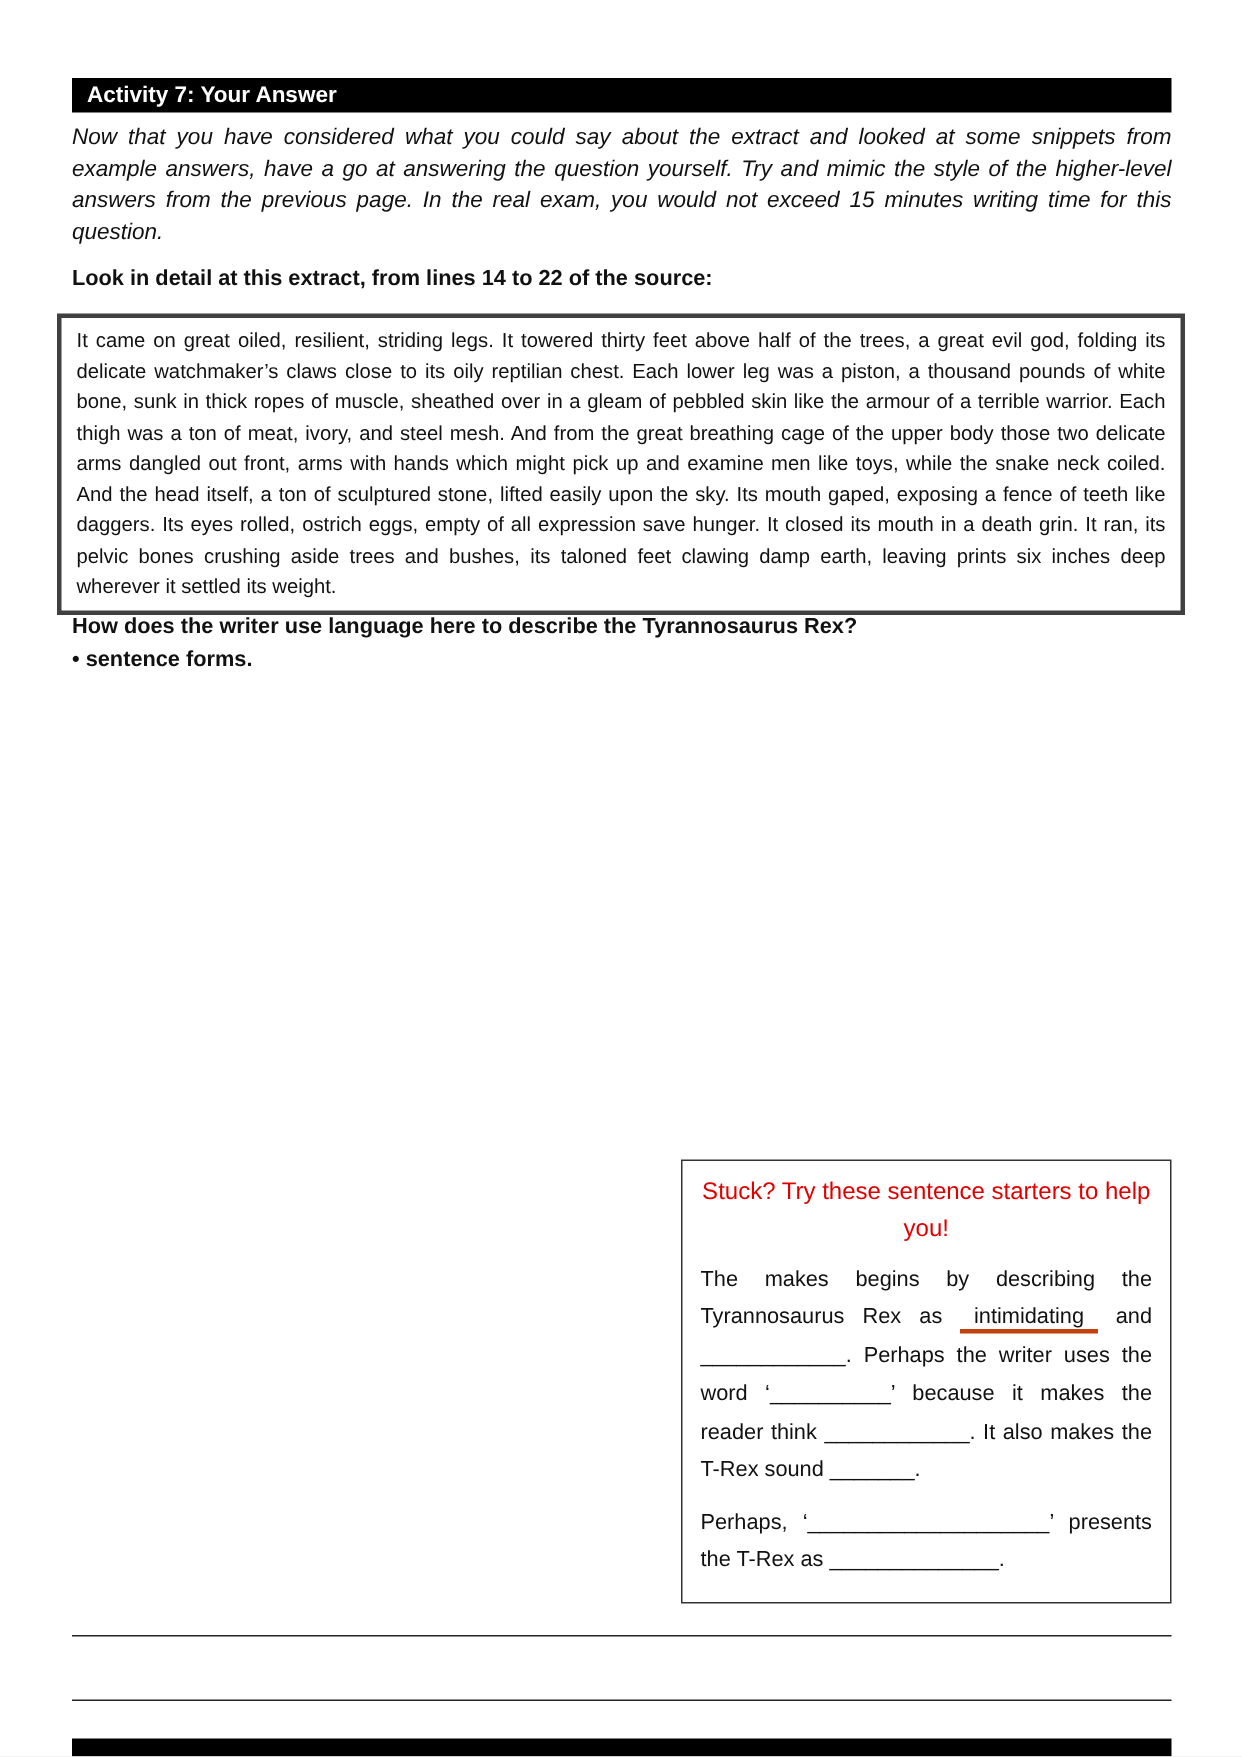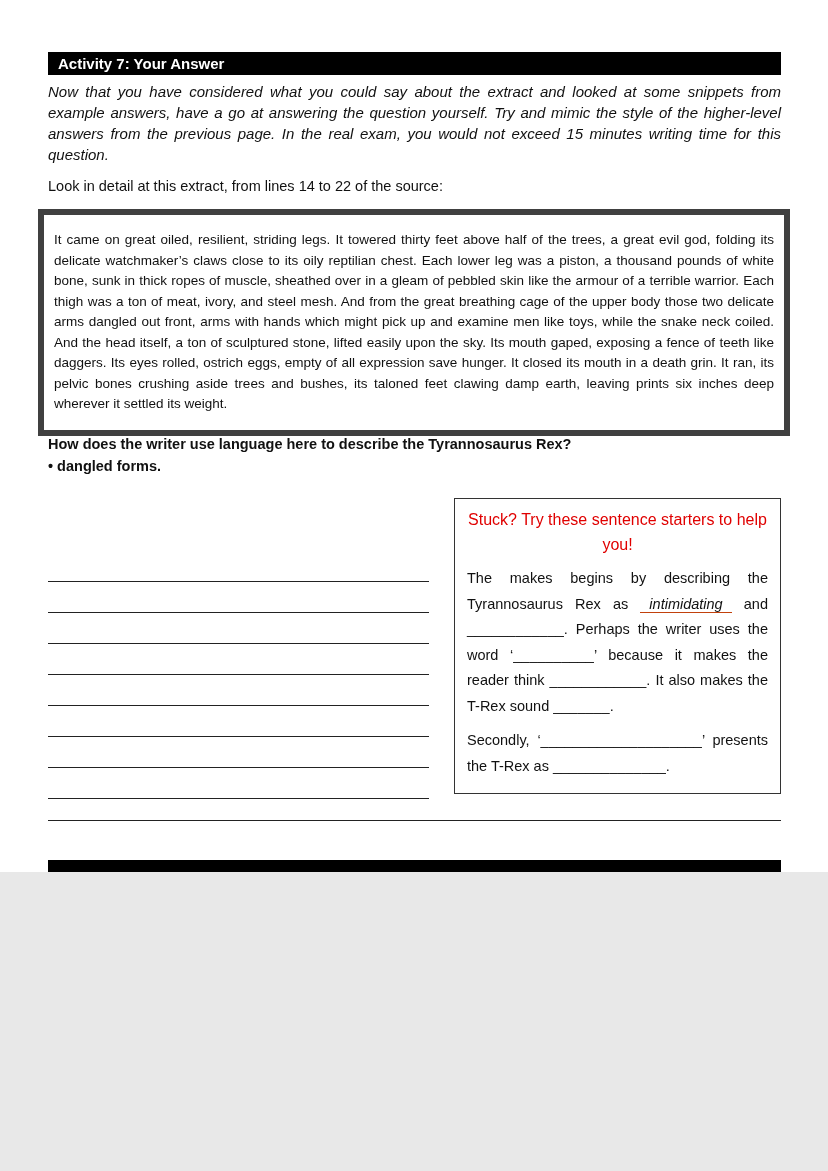--- a/index.html
+++ b/index.html
@@ -6,7 +6,7 @@
   html,body { background:#e8e8e8; }
   .page {
     position:relative;
-    width:828px; height:872px;
+    width:828px; height:1171px;
     margin:0 auto;
     background:#ffffff;
     overflow:hidden;

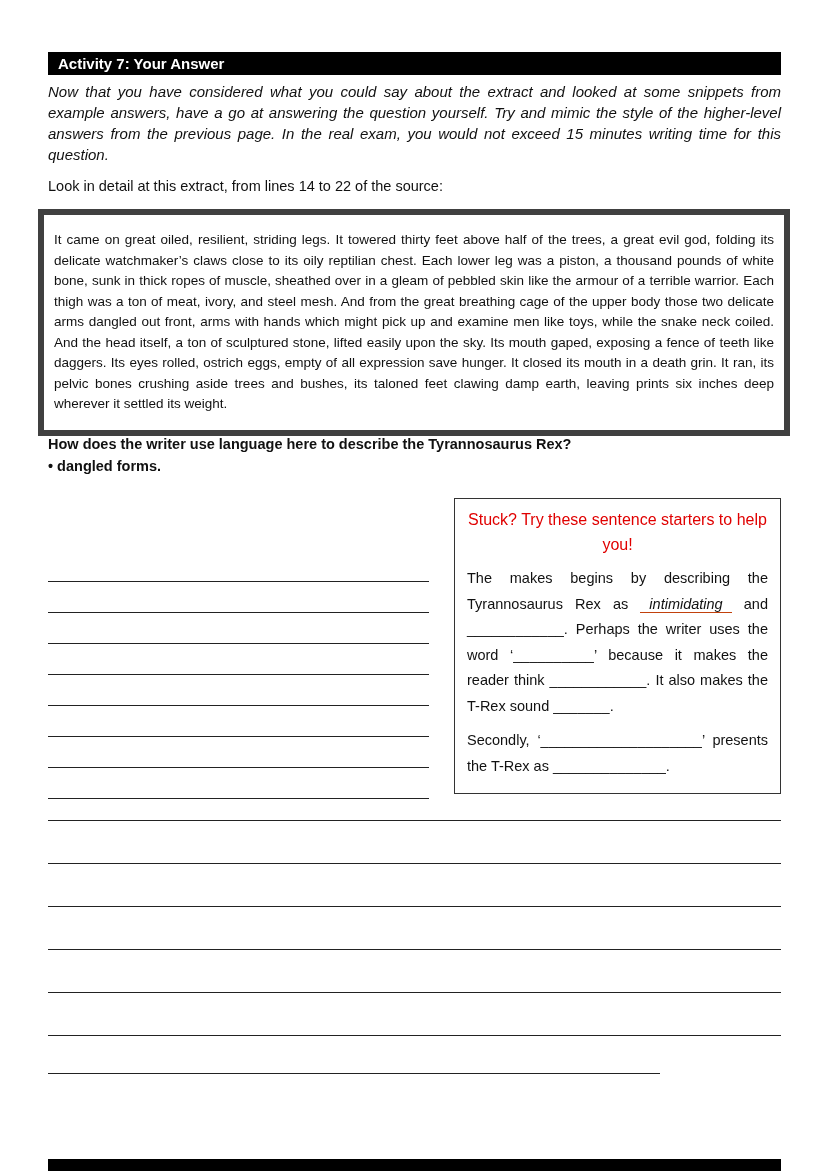--- a/index.html
+++ b/index.html
@@ -35,7 +35,7 @@
 
   .leadin {
     margin-top:13px;
-    font-weight:normal;
+    font-weight:bold;
     font-size:14.5px;
   }
 

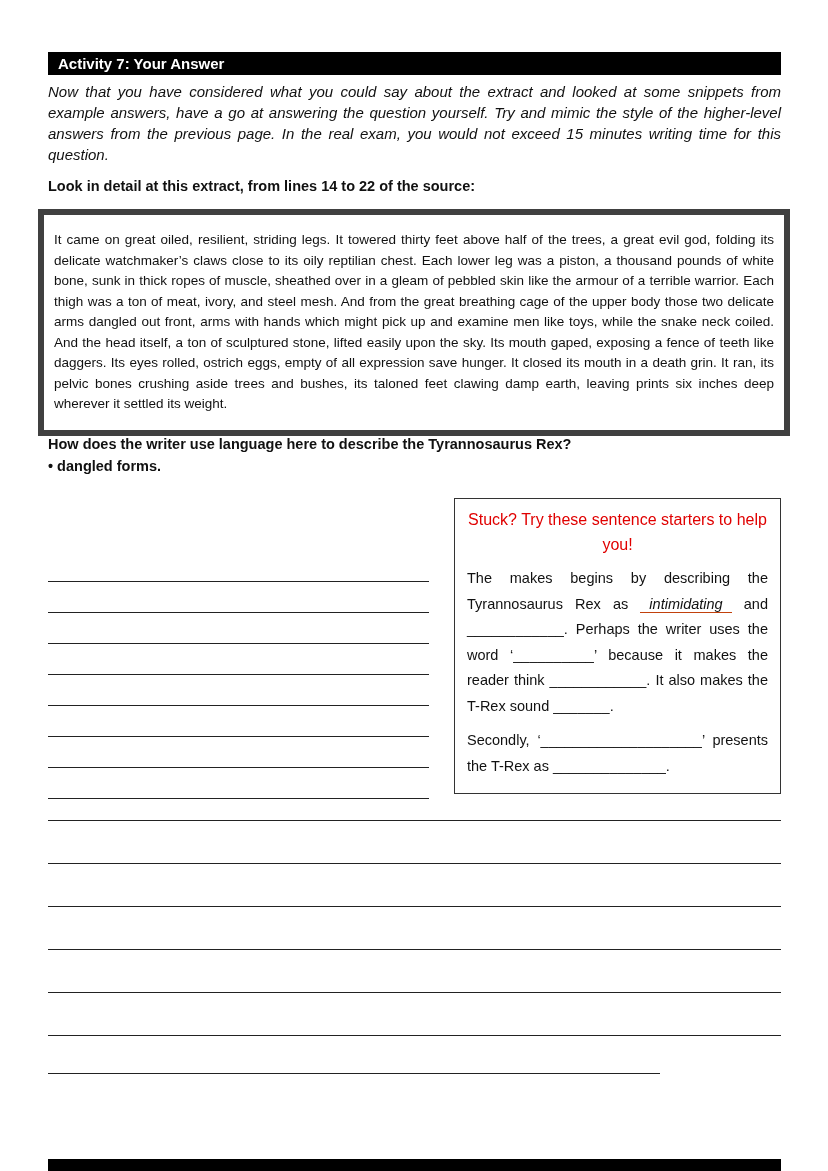--- a/index.html
+++ b/index.html
@@ -43,8 +43,8 @@
     margin-top:15px;
     margin-left:-10px;
     width:752px;
-    border:6px solid #404040;
-    padding:15px 10px;
+    border:3px solid #404040;
+    padding:5px 10px;
   }
   .extract-text {
     font-size:13.5px;

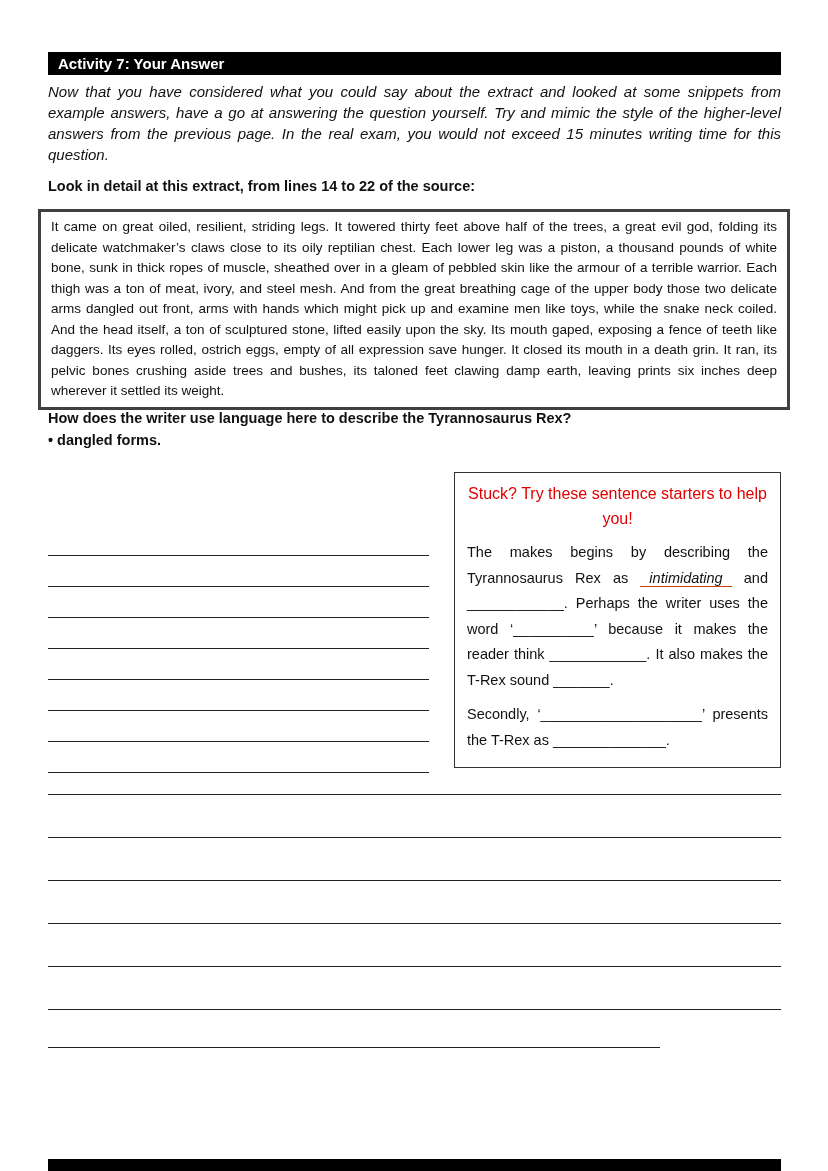--- a/index.html
+++ b/index.html
@@ -119,7 +119,7 @@
 
     <p class="question">How does the writer use language here to describe the Tyrannosaurus Rex?</p>
 
-    <p class="bullets-2">• dangled forms.</p>
+    <p class="bullets-2">• sentence forms.</p>
 
     <div class="two-col">
 

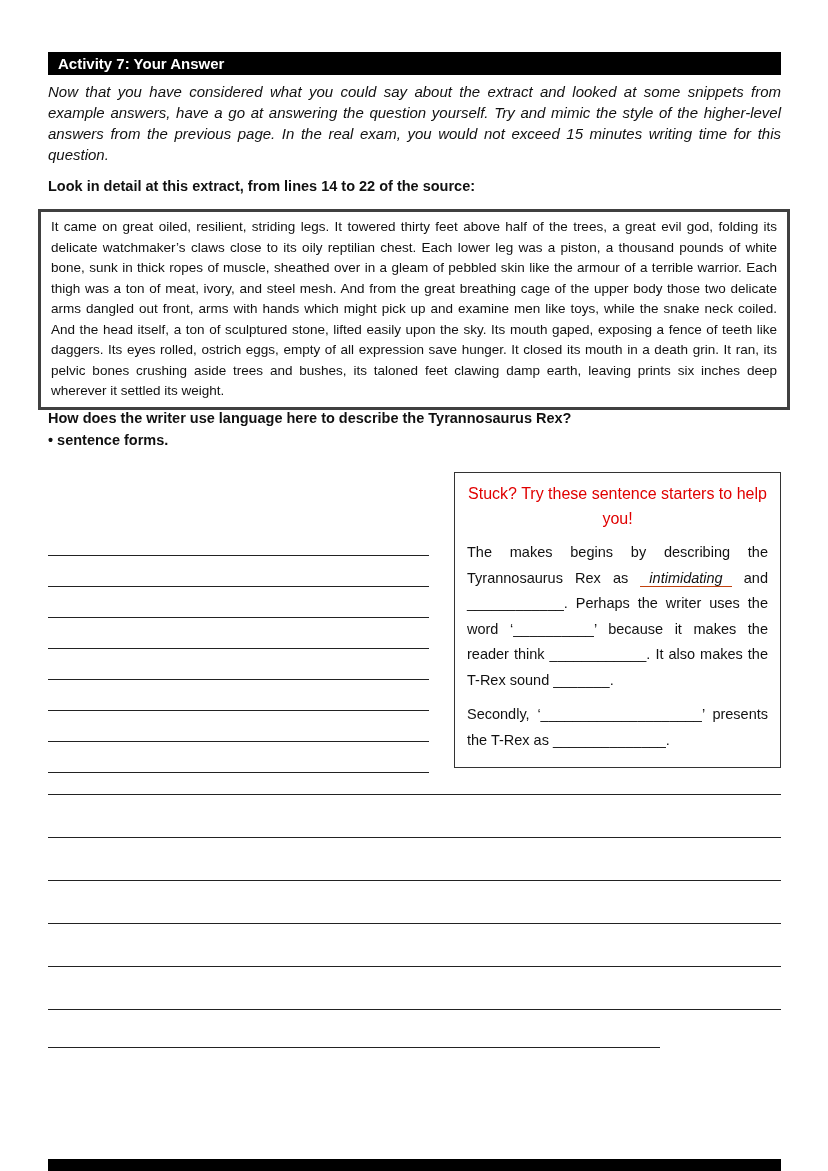--- a/index.html
+++ b/index.html
@@ -59,7 +59,7 @@
   .bullets-1 { margin-top:15px; font-weight:bold; font-size:14.5px; }
   .bullets-2 { margin-top:6px;  font-weight:bold; font-size:14.5px; }
 
-  .two-col { display:flex; align-items:center; margin-top:20px; }
+  .two-col { display:flex; align-items:flex-end; margin-top:20px;flex-direction:column; }
   .left-lines { flex:1; margin-right:25px; padding-top:57px; }
   .wline { height:31px; border-bottom:1px solid #222; }
 

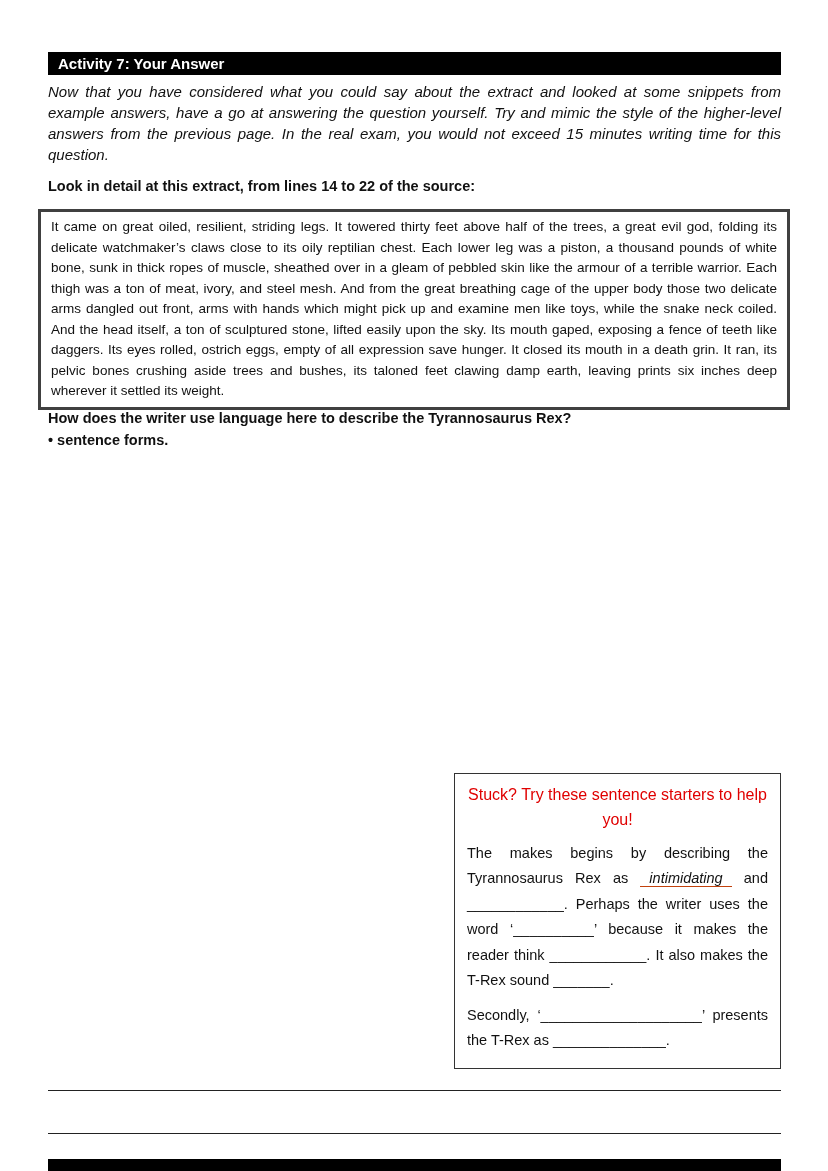--- a/index.html
+++ b/index.html
@@ -82,9 +82,8 @@
     text-align:justify;
   }
   .blank-word {
-    font-style:italic;
     padding:0 9px;
-    border-bottom:1px solid #c2410c;
+    border-bottom:3px solid #c2410c;
   }
 
   .full-lines { }

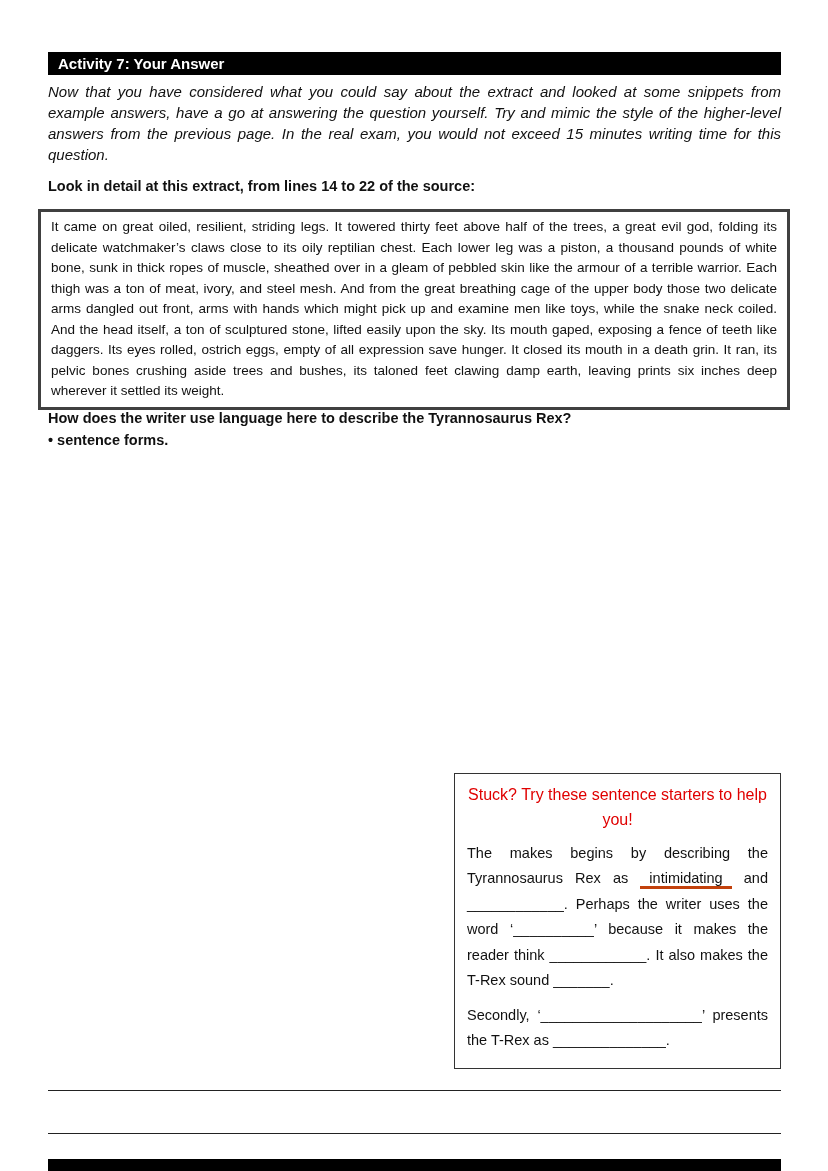--- a/index.html
+++ b/index.html
@@ -140,7 +140,7 @@
           <span class="blank-word">intimidating</span>
           <span>and ____________. Perhaps the writer uses the word ‘__________’ because it makes the reader think ____________. It also makes the T-Rex sound _______.</span>
         </p>
-        <p class="starters-p">Secondly, ‘____________________’ presents the T-Rex as ______________.</p>
+        <p class="starters-p">Perhaps, ‘____________________’ presents the T-Rex as ______________.</p>
       </div>
 
     </div>

